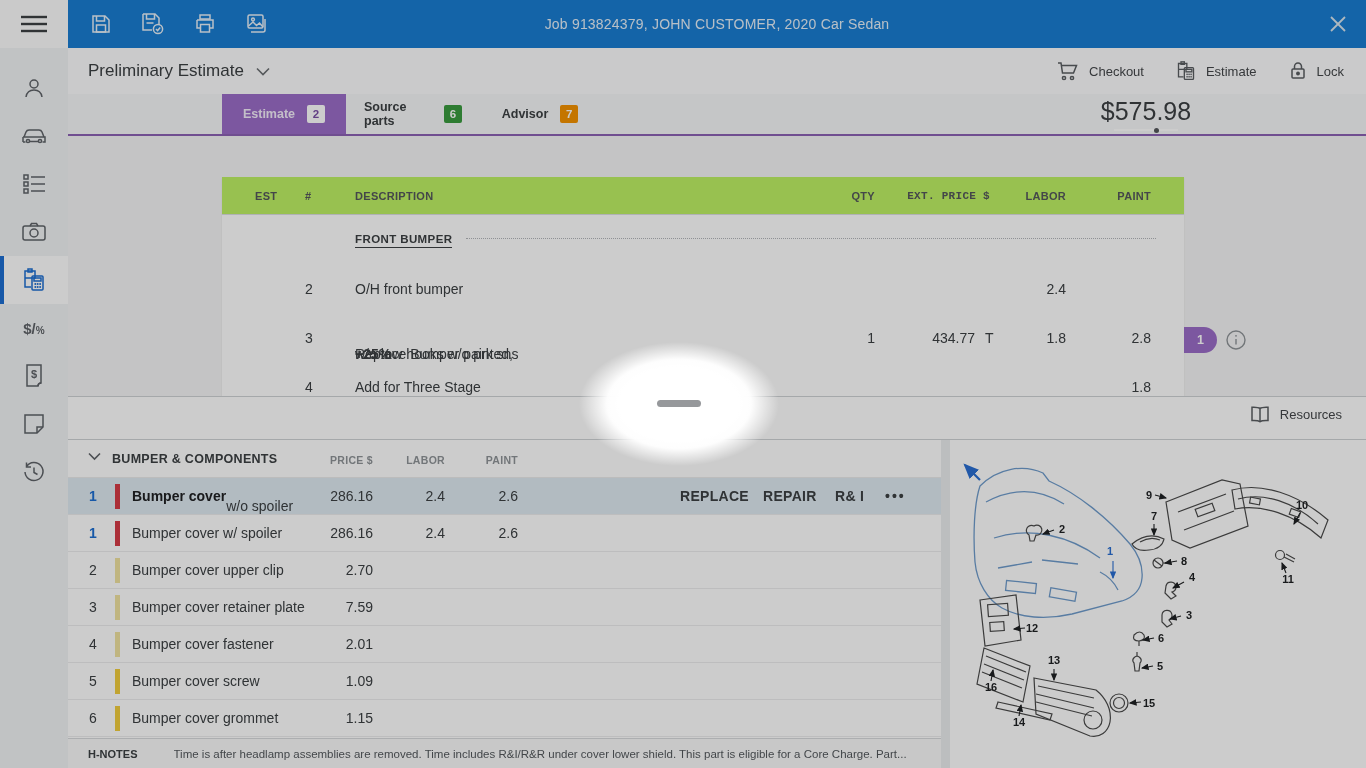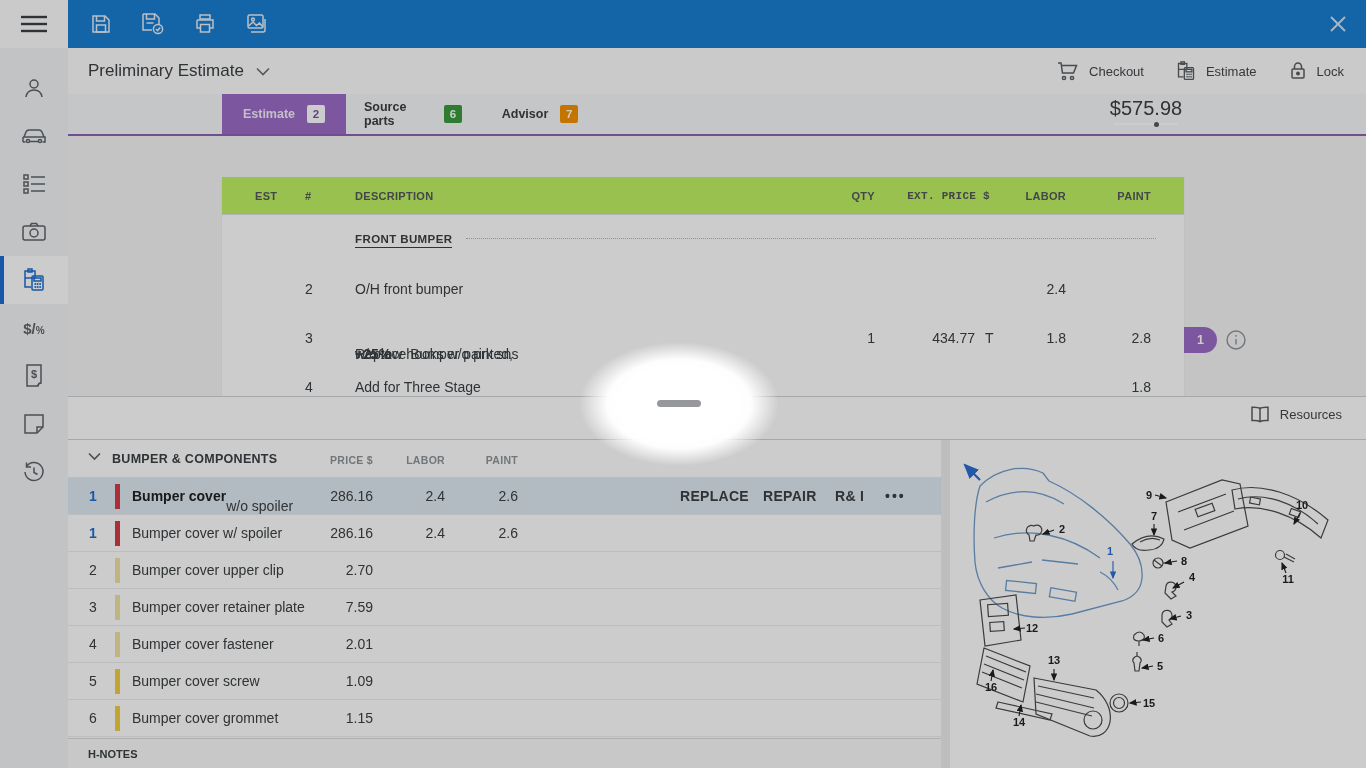--- a/index.html
+++ b/index.html
@@ -183,6 +183,7 @@
           </svg>
         </div>
       </div>
+      <div class="tb-title">Job 913824379, JOHN CUSTOMER, 2020 Car Sedan</div>
       <div class="tb-close">
         <svg class="ic" width="20" height="20" viewBox="0 0 20 20" stroke="#dbe6ef" stroke-width="1.8">
           <line x1="3" y1="3" x2="17" y2="17"></line>

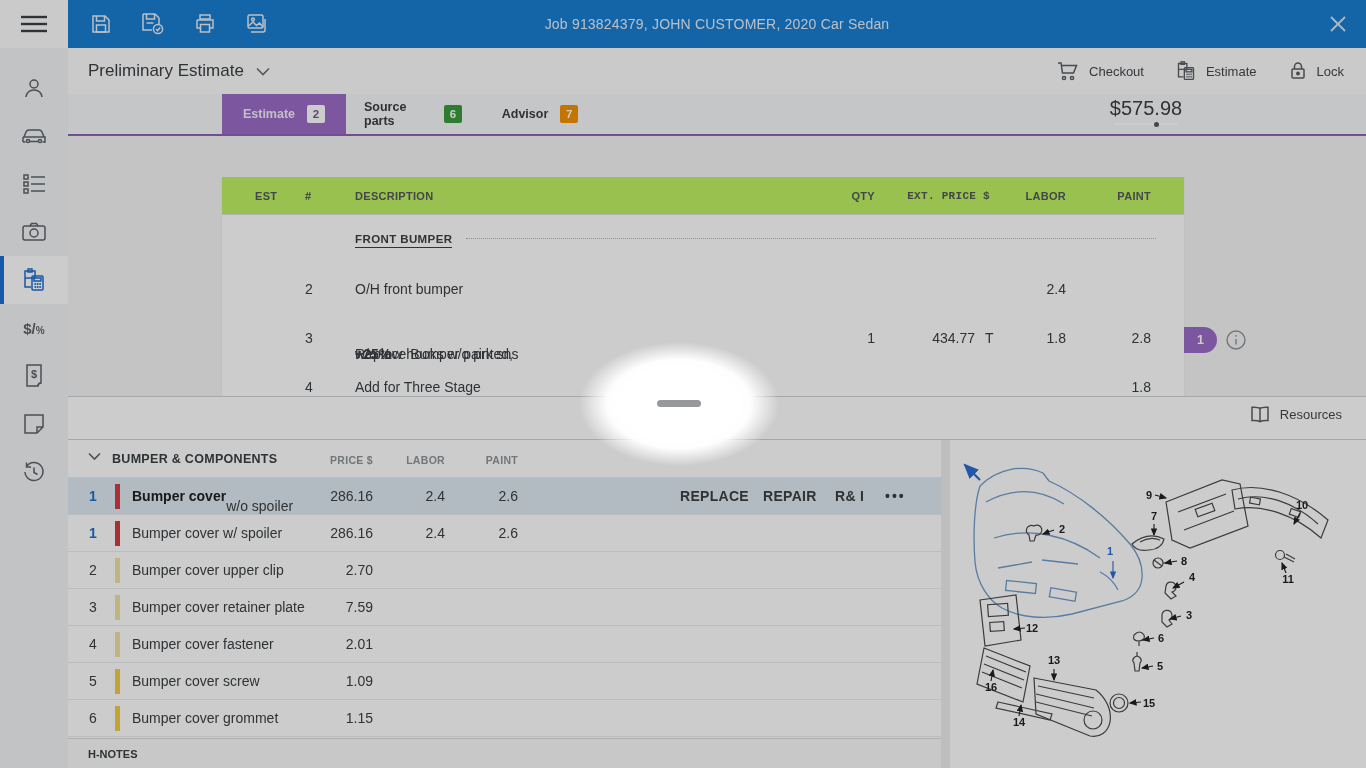--- a/index.html
+++ b/index.html
@@ -51,7 +51,7 @@
   .badge.green { background:#3a9c3f; }
   .badge.orange { background:#f59300; }
   .total-block { position:absolute; left:998px; top:3px; width:160px; text-align:center; }
-  .total-amount { font-size:20px; color:#3c4043; }
+  .total-amount { font-size:25px; color:#3c4043; }
   .total-underline { width:64px; height:2px; background:#ffffff; margin:3px auto 0; position:relative; }
   .total-dot { position:absolute; left:50%; top:-1px; width:5px; height:5px; margin-left:8px;
                border-radius:50%; background:#55585c; }

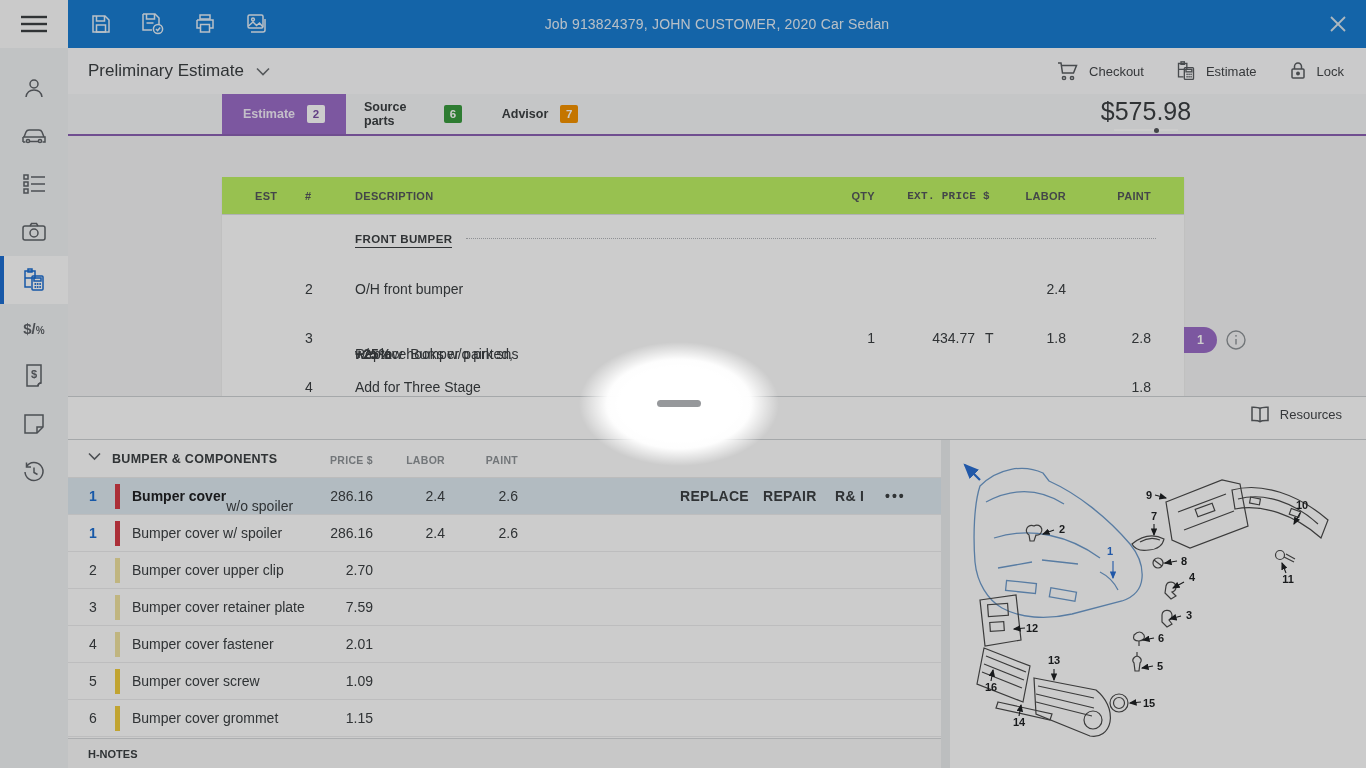--- a/index.html
+++ b/index.html
@@ -460,6 +460,7 @@
 
   <div class="hnotes">
     <span class="hn-label">H-NOTES</span>
+    <span class="hn-text">Time is after headlamp assemblies are removed. Time includes R&amp;I/R&amp;R under cover lower shield. This part is eligible for a Core Charge. Part...</span>
   </div>
 
   <div class="panel-gap"></div>

